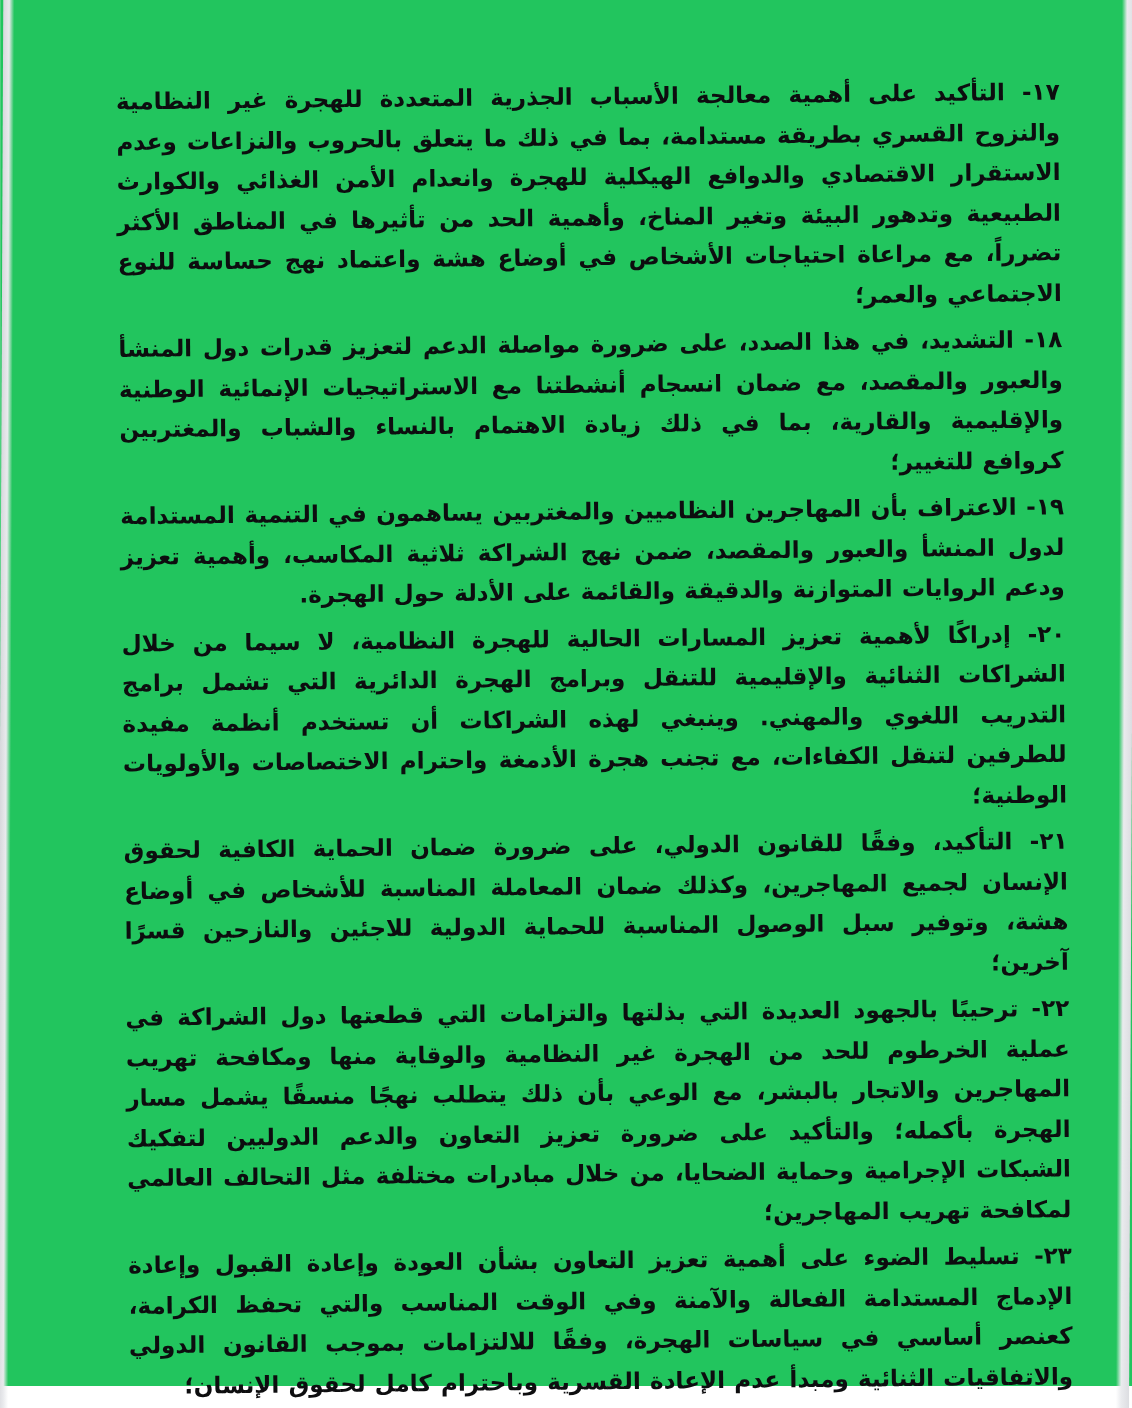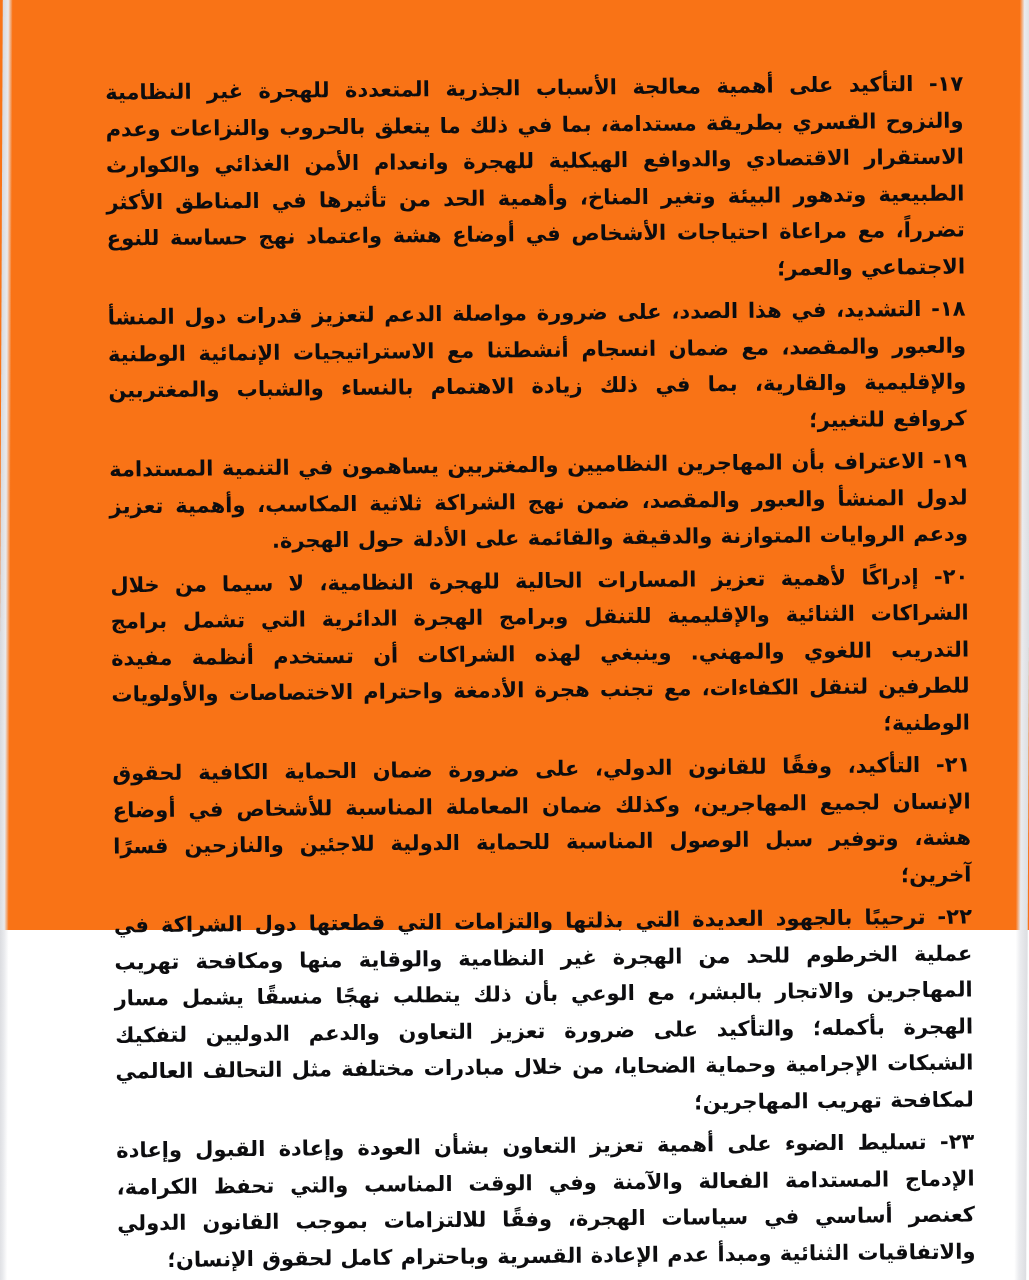--- a/index.html
+++ b/index.html
@@ -13,8 +13,8 @@
   .photo {
     position: relative;
     width: 1029px;
-    height: 930px;
-    background: #f97316;
+    height: 1260px;
+    background: #22c55e;
   }
   
   .edge {

